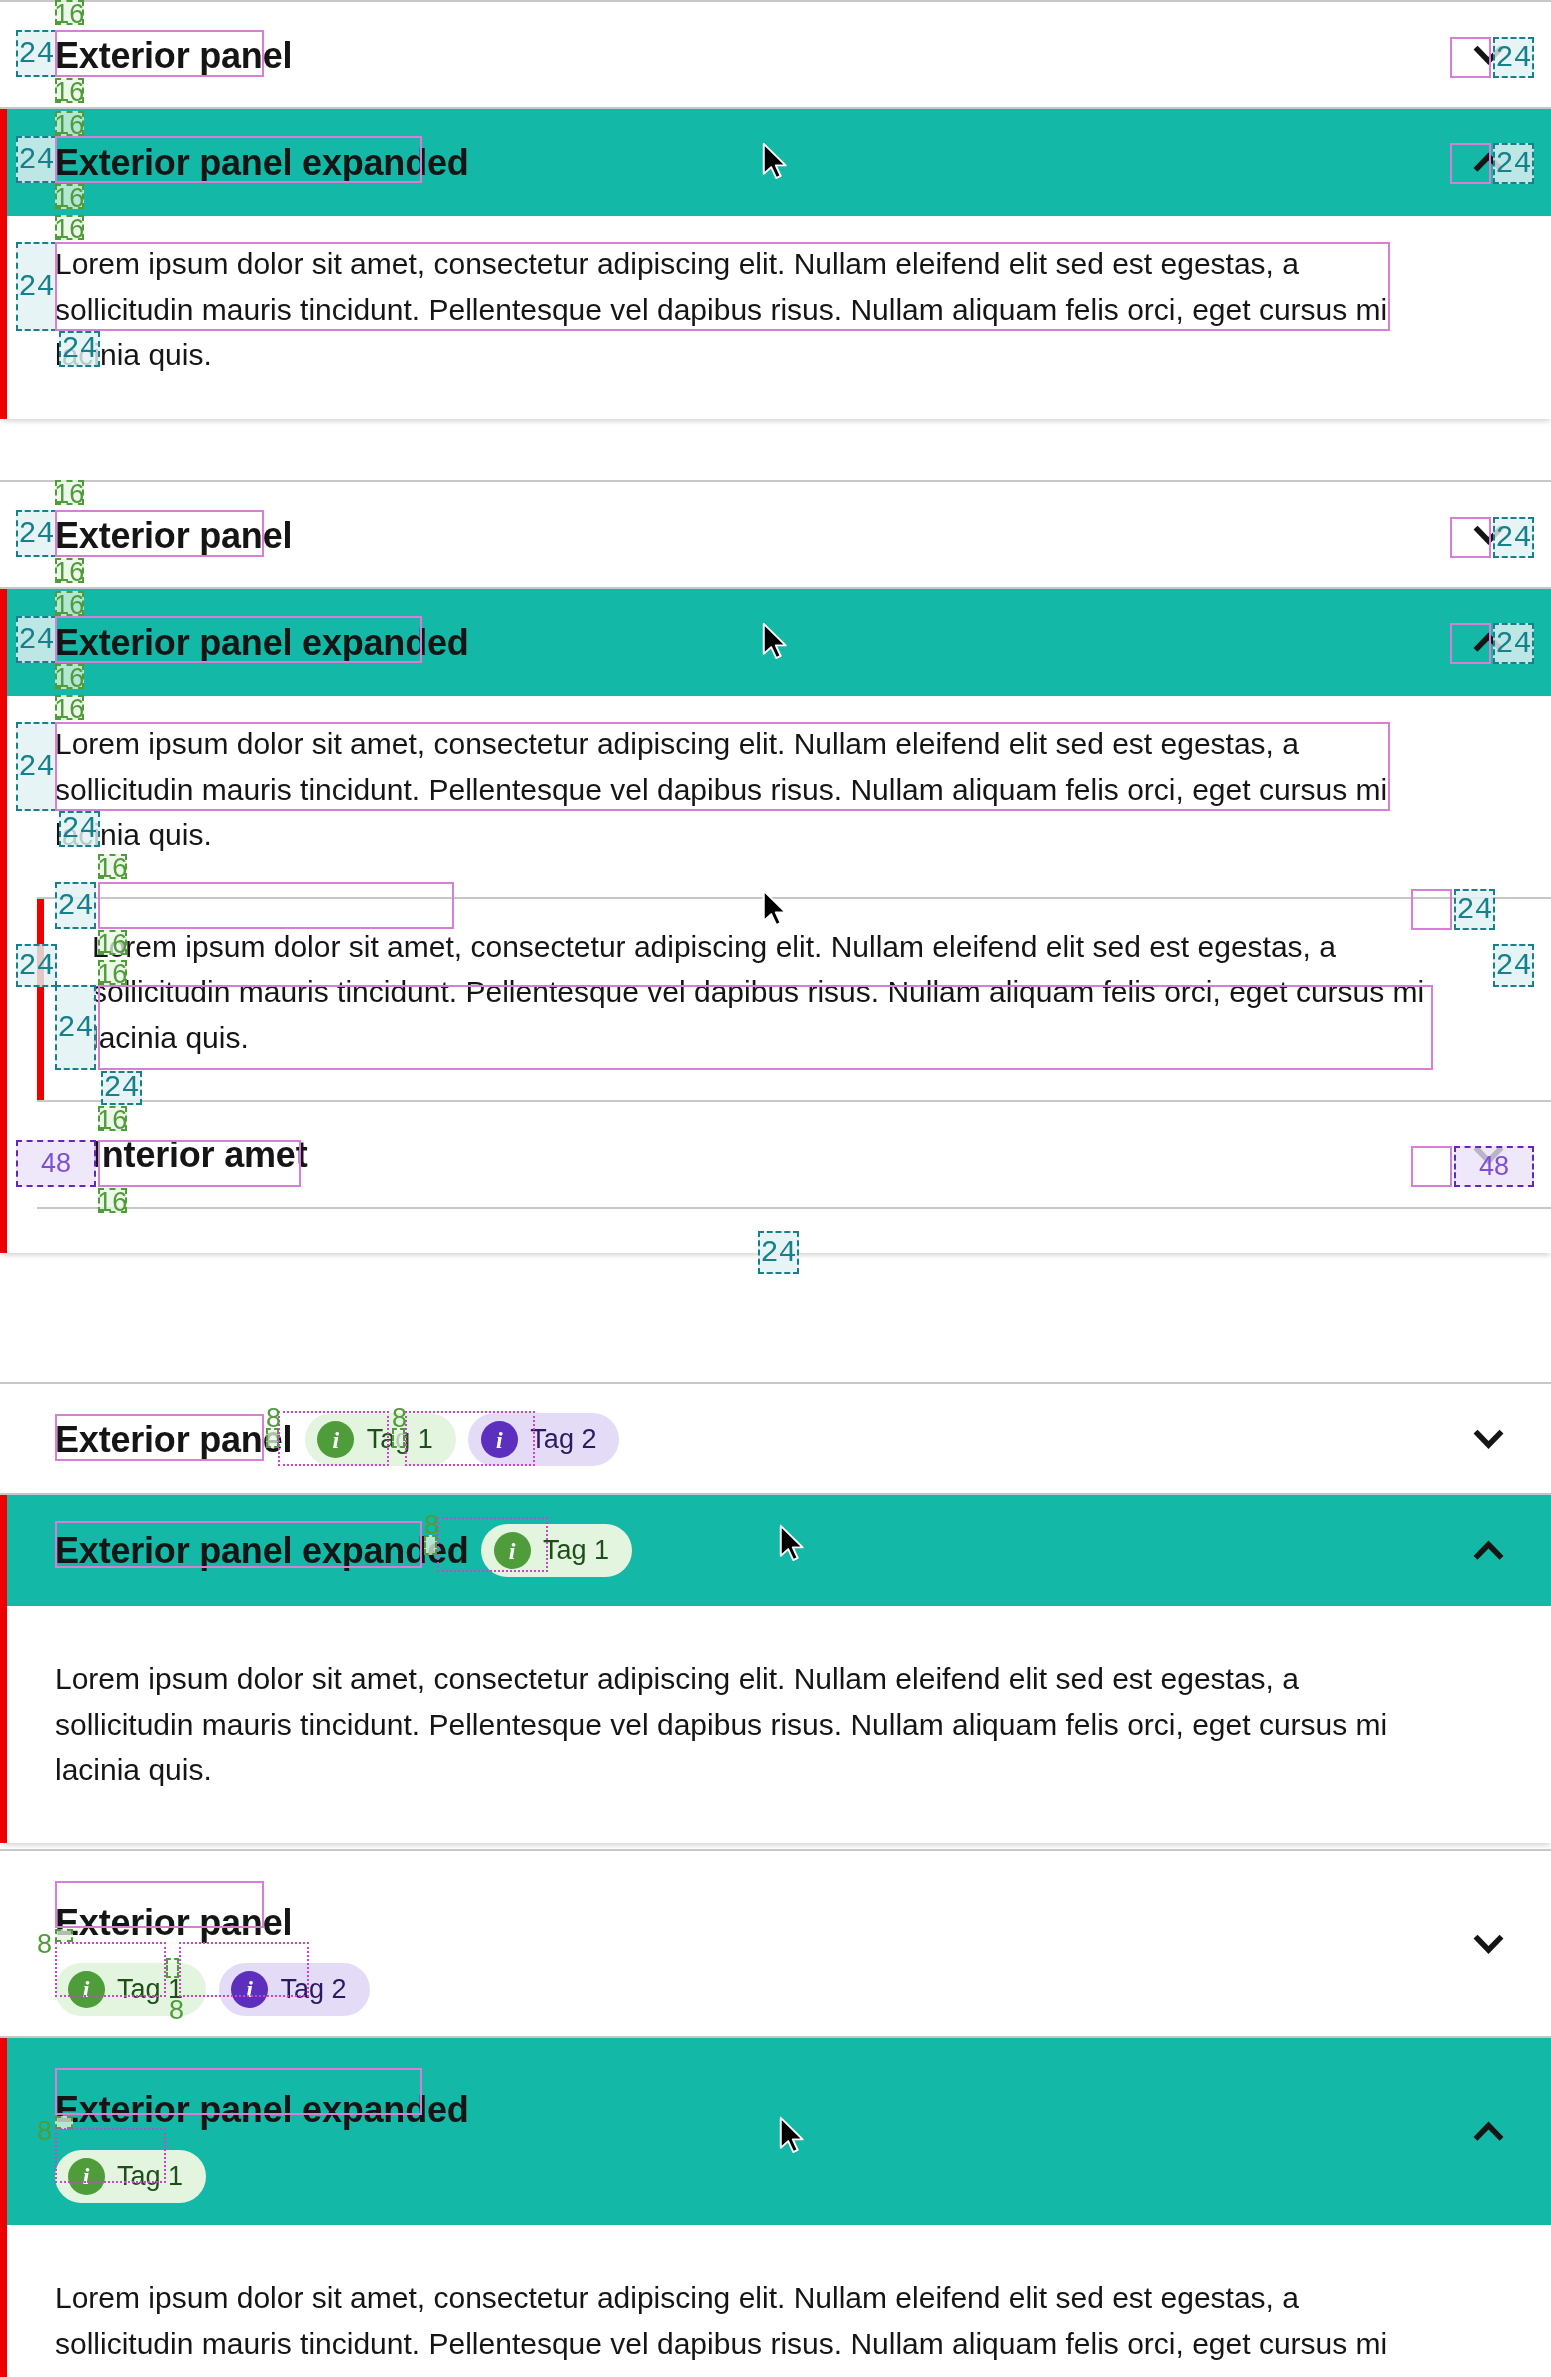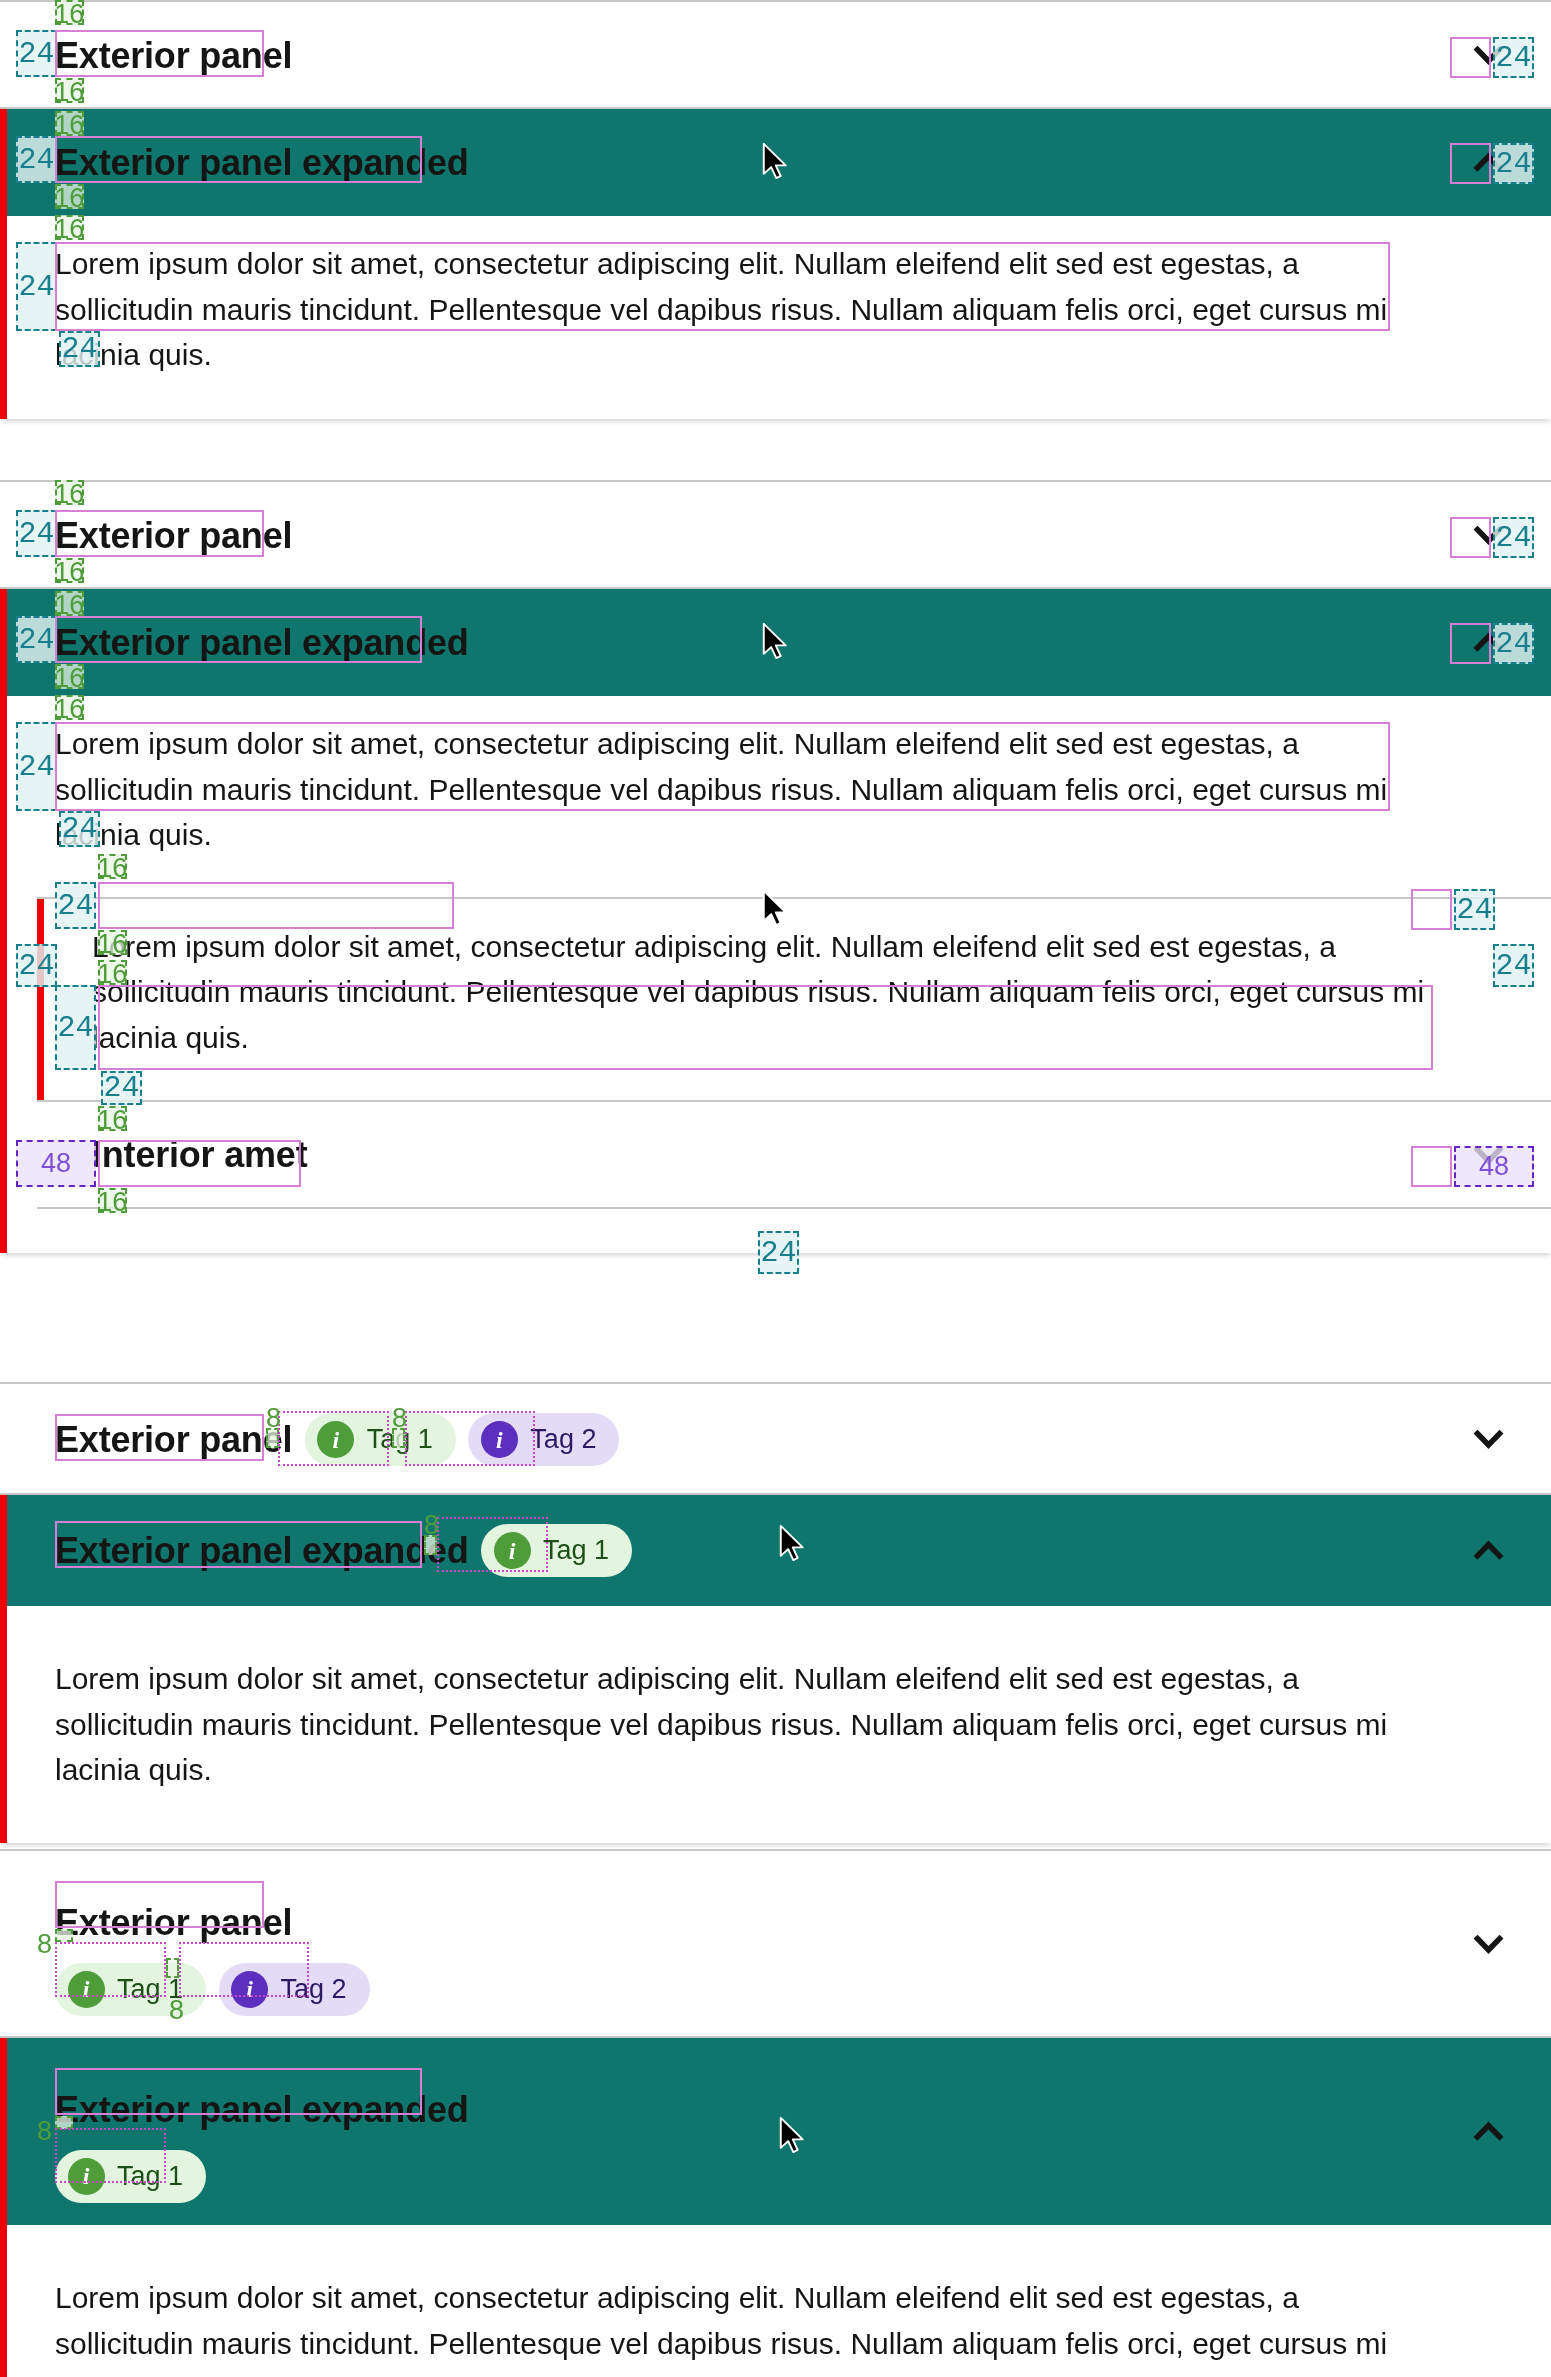--- a/index.html
+++ b/index.html
@@ -34,7 +34,7 @@
     min-height: 107px;
     padding: 0 36px 0 55px;
   }
-  .panel.expanded > .panel-header { background: #0f766e; }
+  .panel.expanded > .panel-header { background: #14b8a6; }
   .panel-header.stacked { align-items: flex-start; flex-direction: column; justify-content:center; }
 
   .panel-title {

